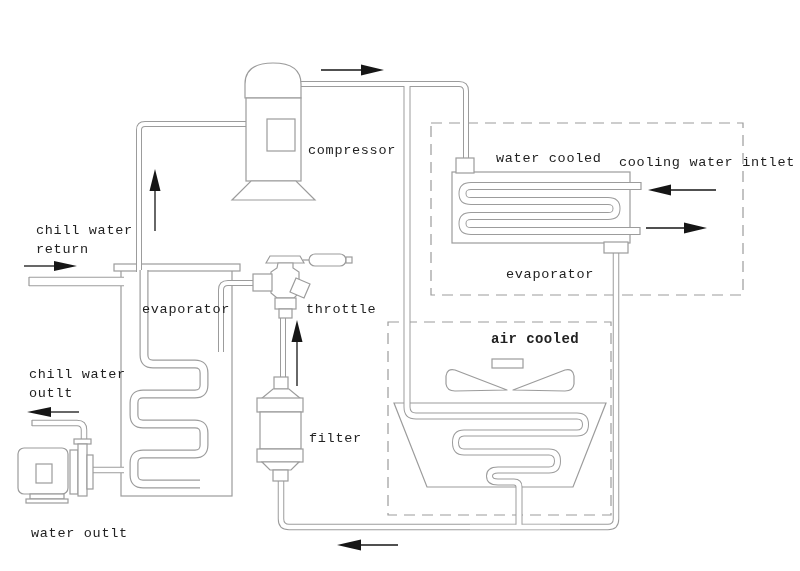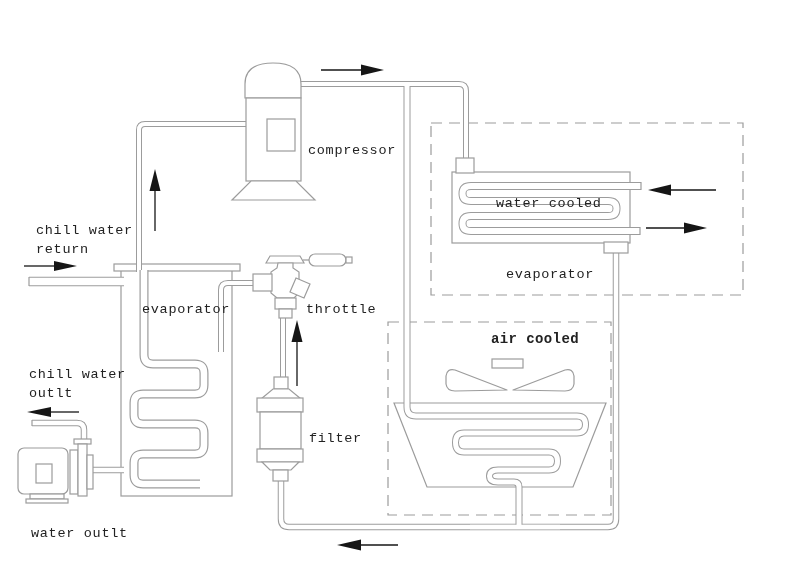--- a/index.html
+++ b/index.html
@@ -28,7 +28,7 @@
   #lbl-water-pump{left:31px;top:524px;}
   #lbl-throttle{left:306px;top:300px;}
   #lbl-filter{left:309px;top:429px;}
-  #lbl-water-cooled{left:496px;top:149px;margin-top:45px;}
+  #lbl-water-cooled{left:496px;top:149px;}
   #lbl-cw-inlet{left:619px;top:153px;}
   #lbl-condenser{left:506px;top:265px;}
   #lbl-cw-outlet{left:624px;top:273px;}

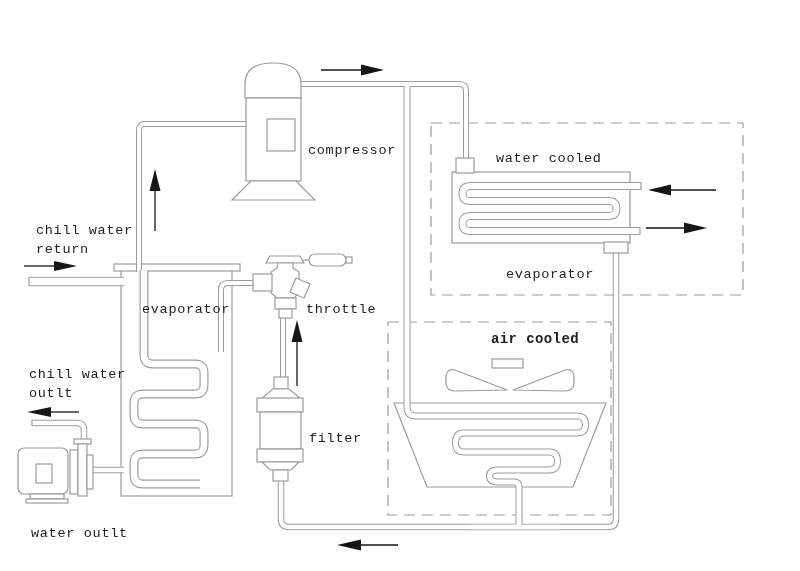--- a/index.html
+++ b/index.html
@@ -208,6 +208,7 @@
 <div class="label" id="lbl-throttle">throttle</div>
 <div class="label" id="lbl-filter">filter</div>
 <div class="label" id="lbl-water-cooled">water cooled</div>
+<div class="label" id="lbl-cw-inlet">cooling water intlet</div>
 <div class="label" id="lbl-condenser">evaporator</div>
 <div class="label bold" id="lbl-air-cooled">air cooled</div>
 

